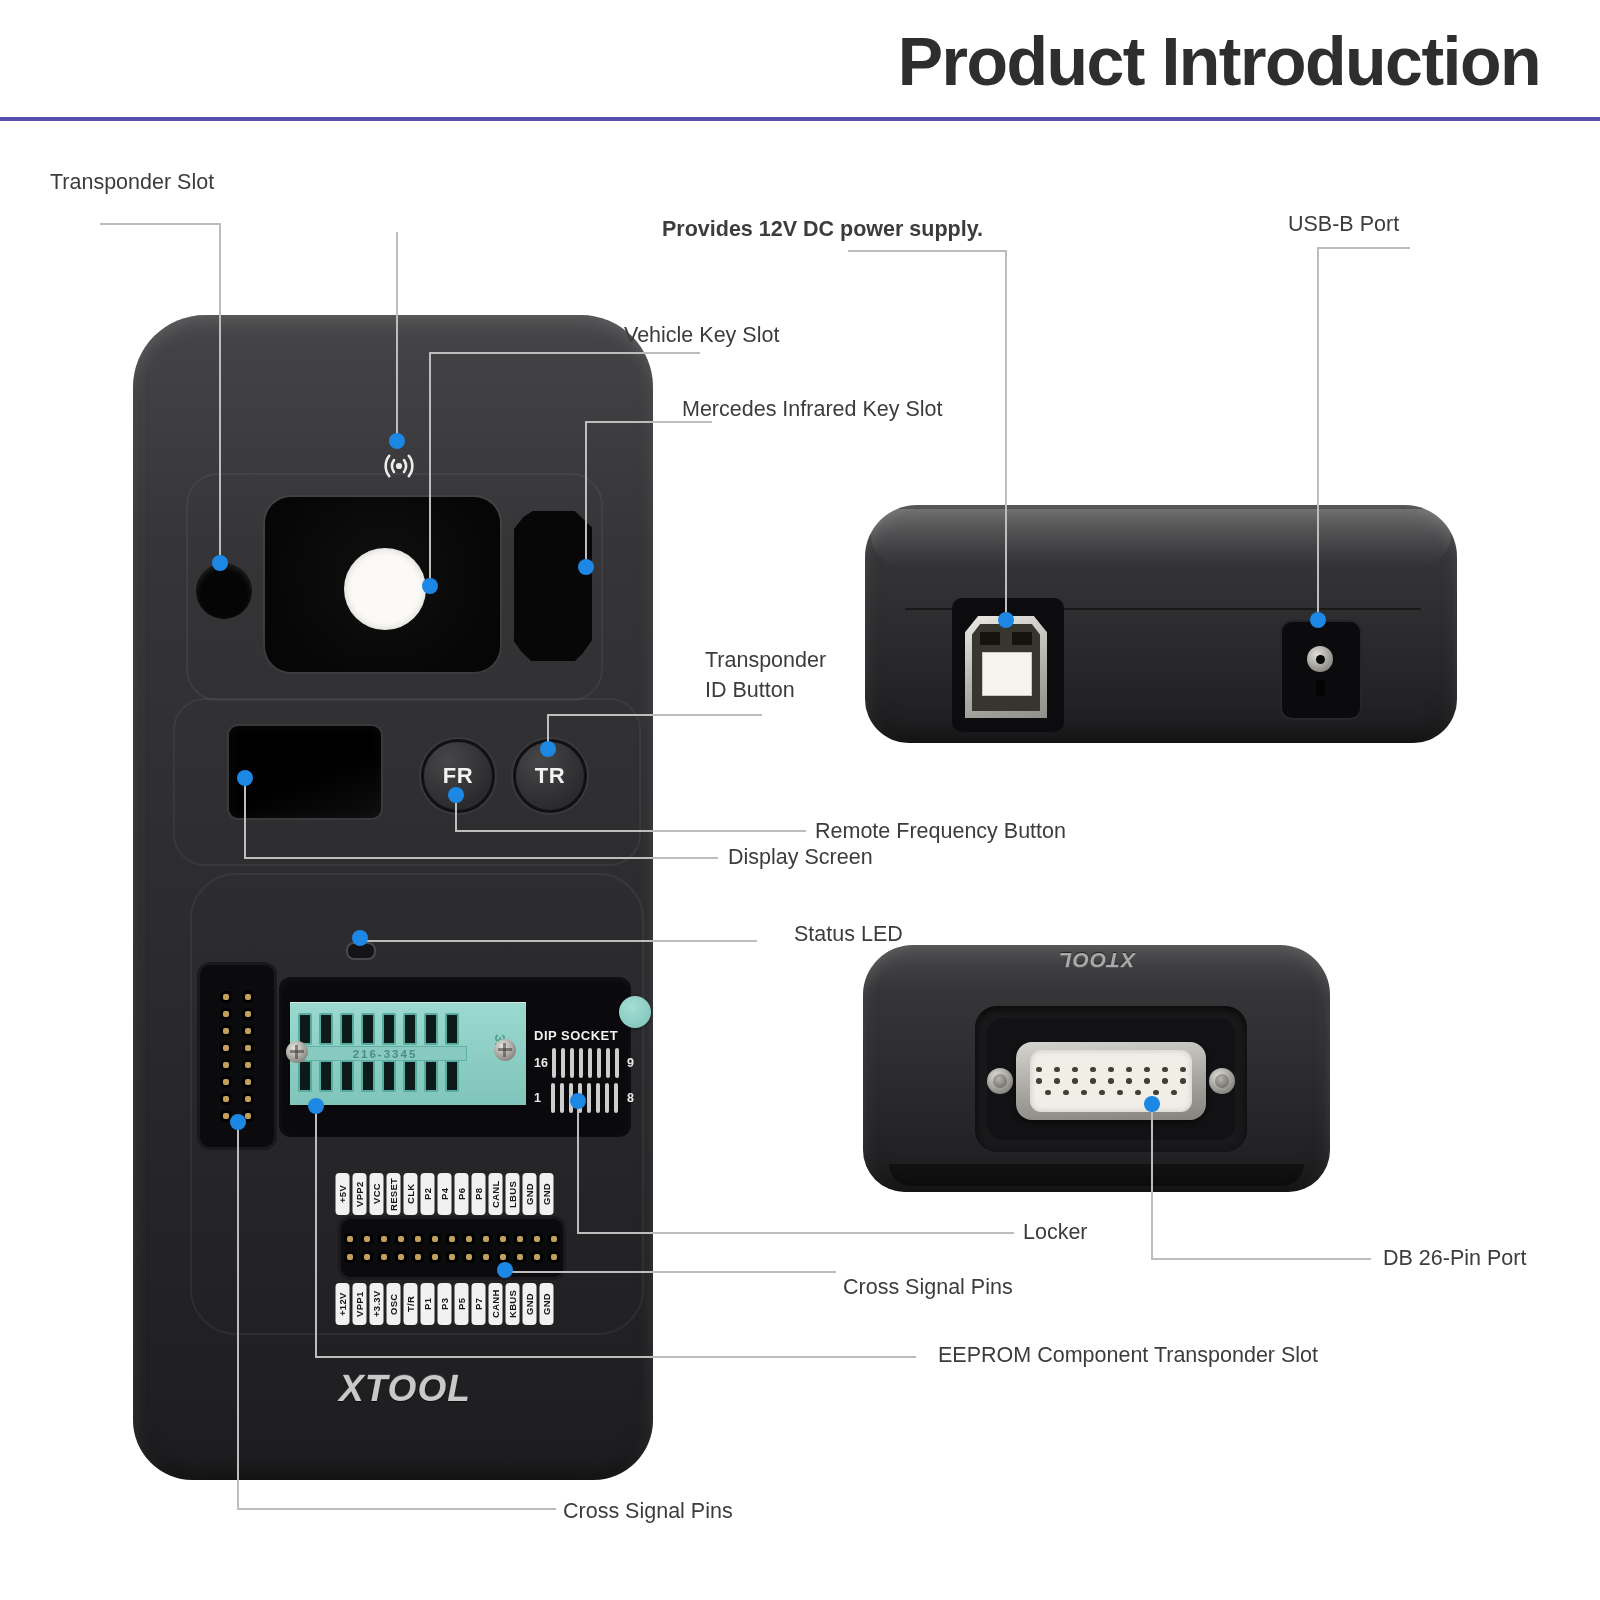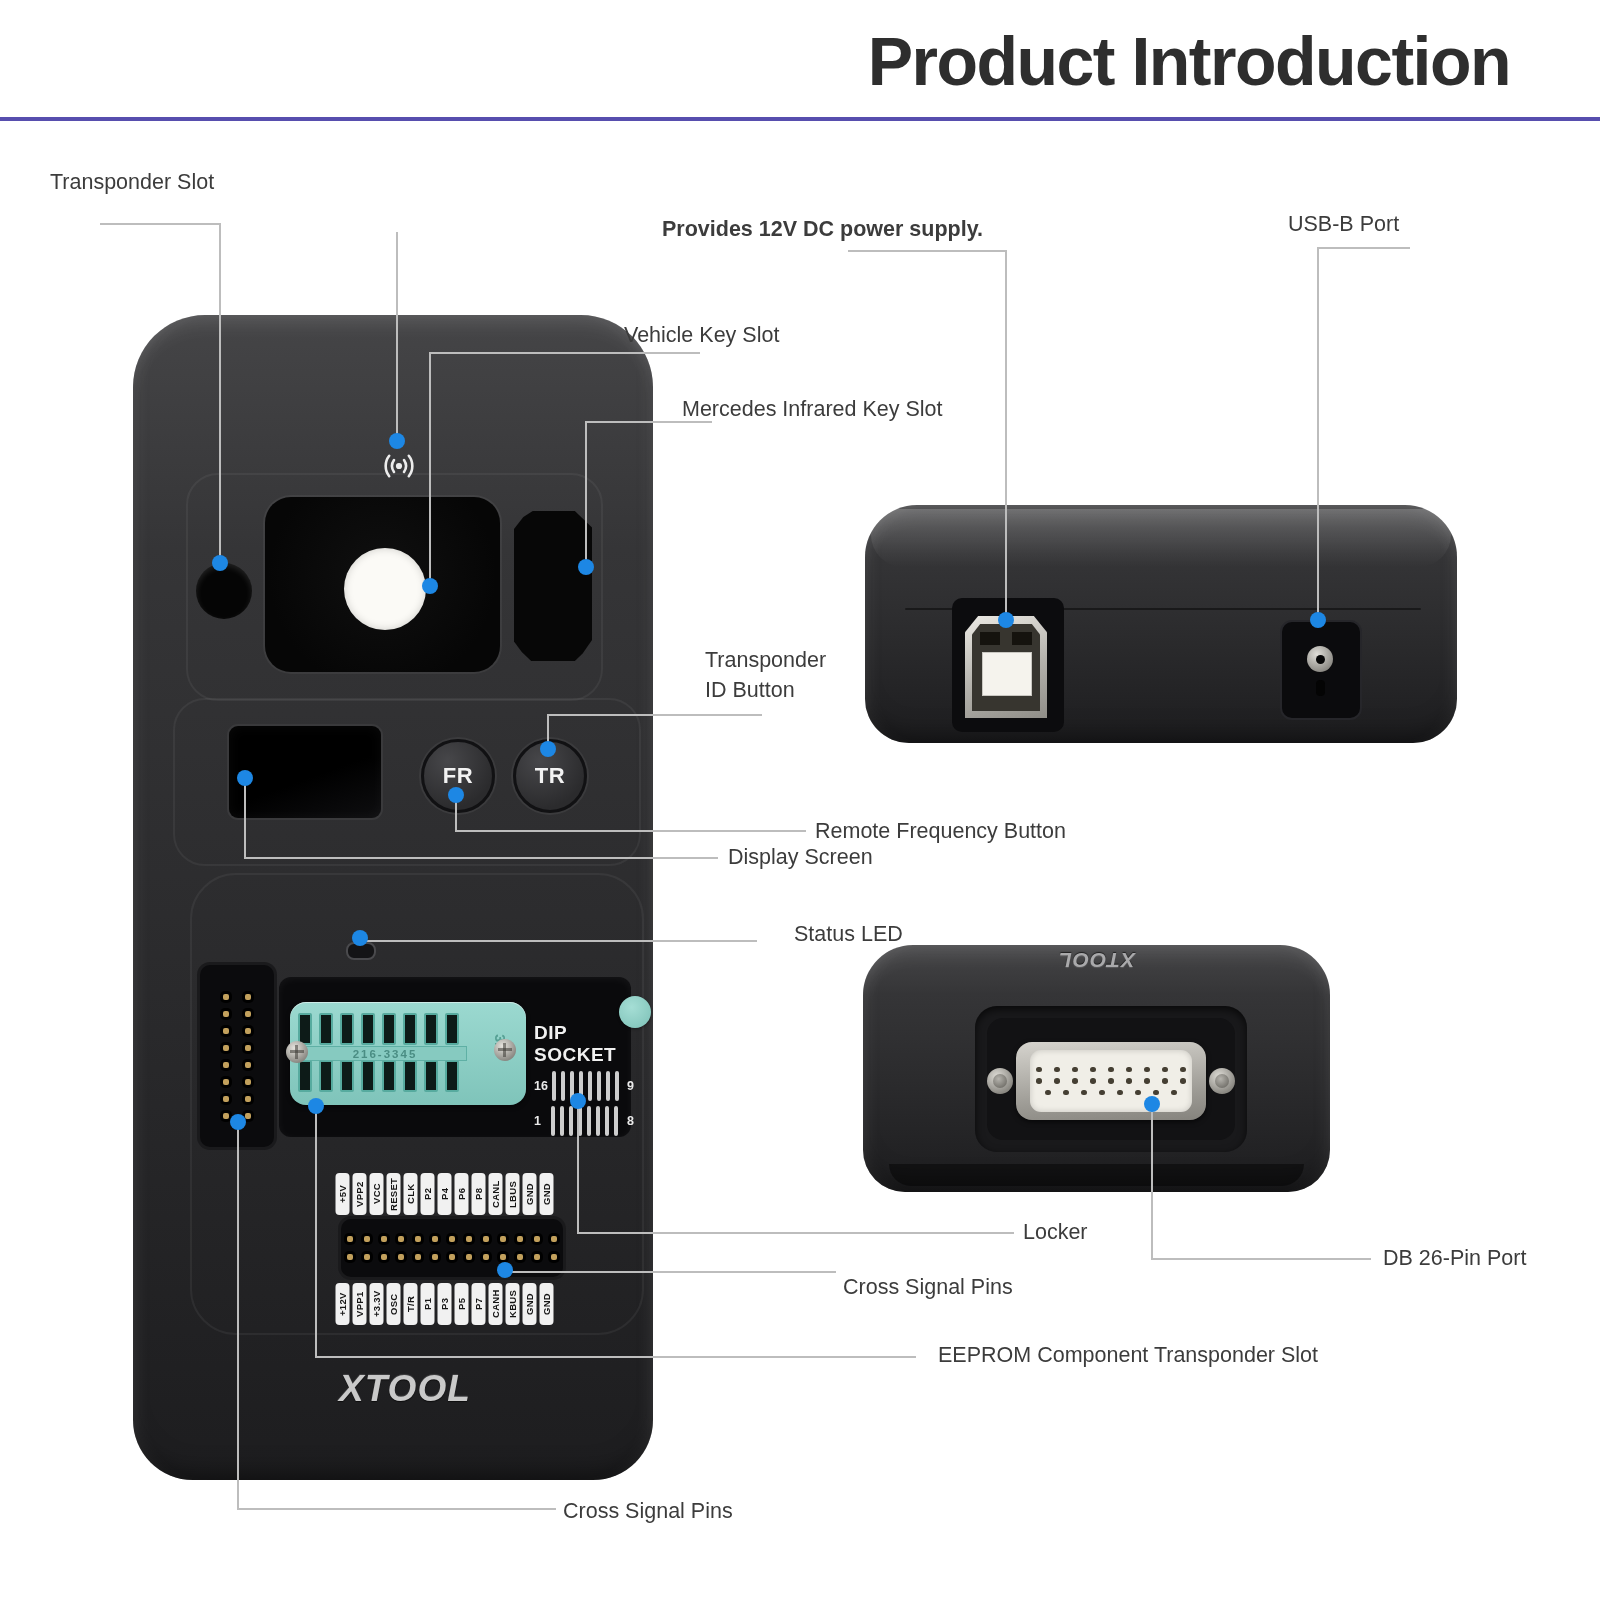--- a/index.html
+++ b/index.html
@@ -14,7 +14,7 @@
           font-family:"Liberation Sans","DejaVu Sans",sans-serif;}
 
   
-  .title{position:absolute;top:22px;right:90px;font-size:68px;font-weight:bold;
+  .title{position:absolute;top:22px;right:60px;font-size:68px;font-weight:bold;
          color:#2e2e2e;letter-spacing:-1.5px;white-space:nowrap;}
   .rule{position:absolute;left:0;right:0;top:117px;height:4px;background:var(--accent-line);}
 

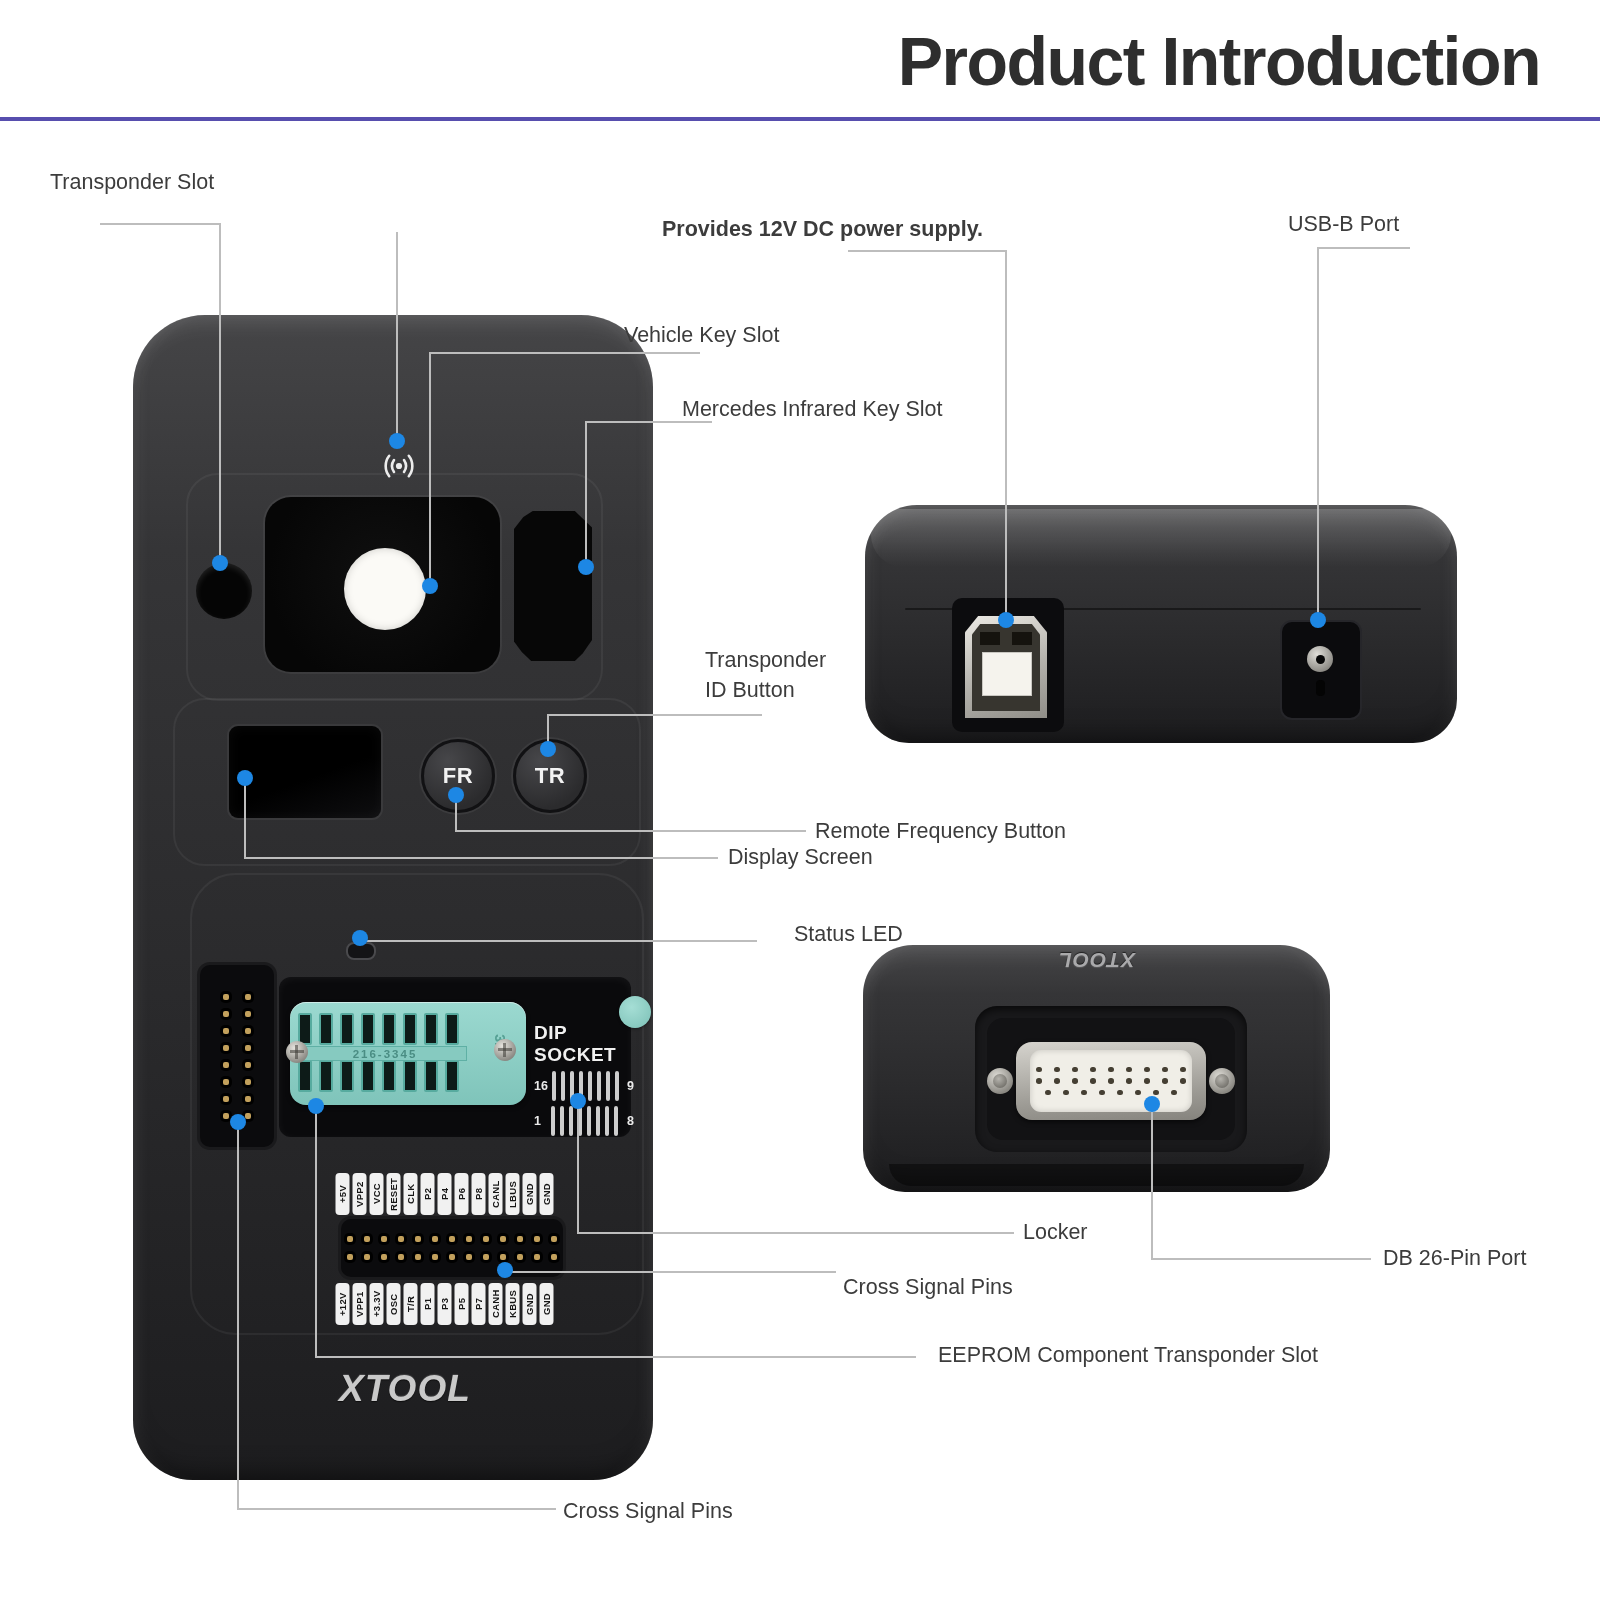--- a/index.html
+++ b/index.html
@@ -69,7 +69,7 @@
   .screw::before{content:"";position:absolute;left:4px;top:9px;width:14px;height:3px;background:rgba(60,58,52,.55);}
   .screw::after{content:"";position:absolute;left:9px;top:4px;width:3px;height:14px;background:rgba(60,58,52,.55);}
   .dip{position:absolute;color:#e9e9e9;}
-  .dip-title{font-size:19px;font-weight:bold;letter-spacing:.5px;color:#f1f1f1;}
+  .dip-title{font-size:13px;font-weight:bold;letter-spacing:.5px;color:#f1f1f1;margin-top:6px;}
   .dip-row{display:flex;align-items:center;gap:4px;margin-top:5px;}
   .dip-num{font-size:12.5px;font-weight:bold;width:16px;color:#e9e9e9;}
   .dip-num.r{text-align:right;}

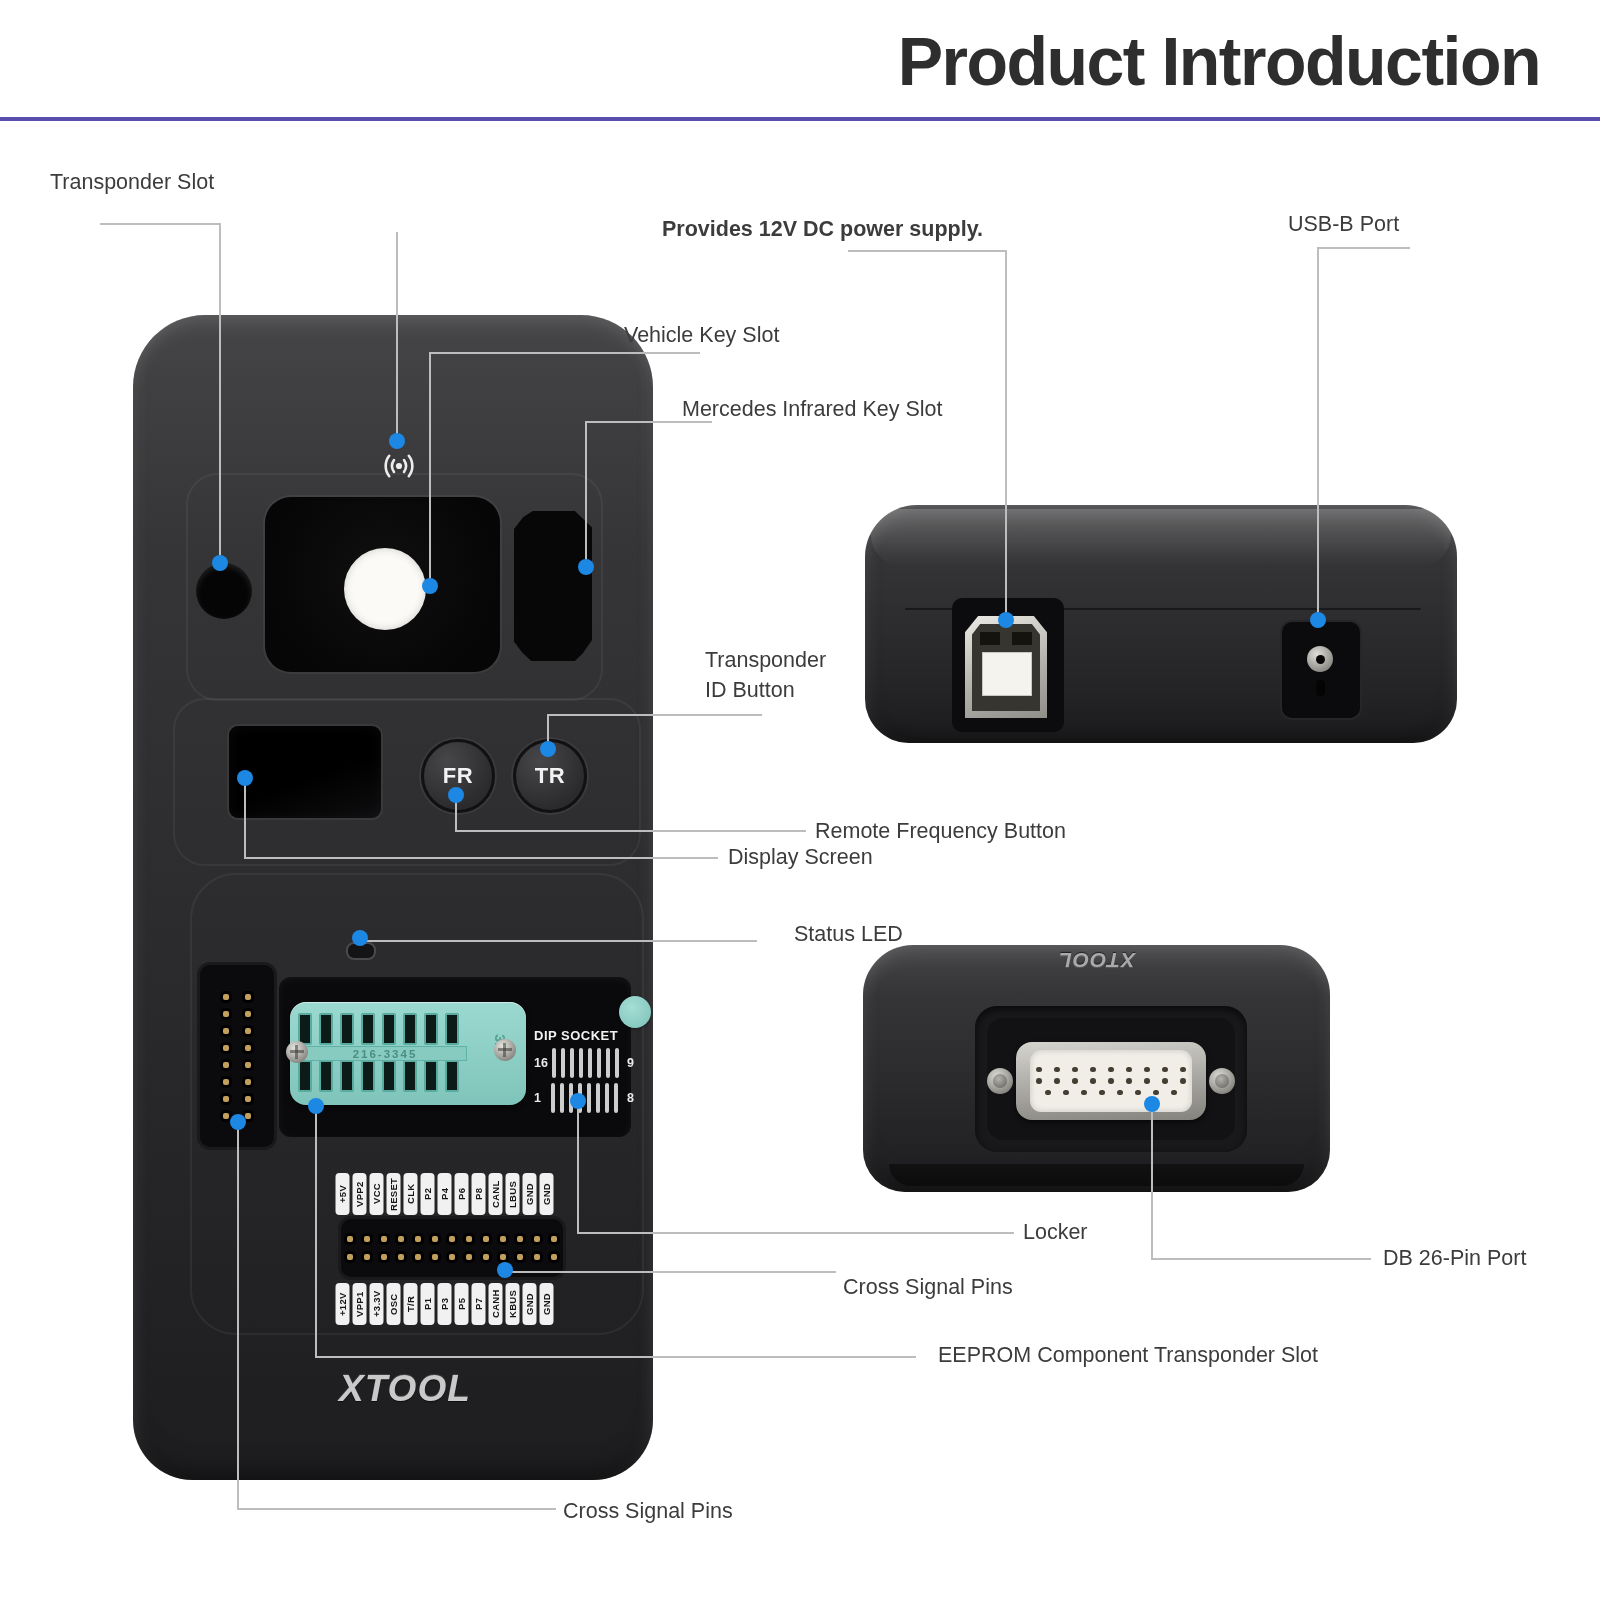--- a/index.html
+++ b/index.html
@@ -54,7 +54,7 @@
   .pin-block{background:#0b0b0d;border-radius:10px;box-shadow:0 0 0 3px #1a1a1c;display:grid;align-content:center;justify-content:center;}
   .pin-dot{width:6px;height:6px;border-radius:2px;background:#c2a05c;box-shadow:0 0 0 3px #000;}
   .zif-recess{background:#0a0a0c;border-radius:12px;box-shadow:inset 0 2px 8px rgba(255,255,255,.05);}
-  .zif{background:linear-gradient(180deg,#9bd9d0,#7fc4ba);border-radius:16px;
+  .zif{background:linear-gradient(180deg,#9bd9d0,#7fc4ba);border-radius:0;
        box-shadow:0 2px 4px rgba(0,0,0,.5),inset 0 1px 0 rgba(255,255,255,.5);}
   .zif-lever{background:radial-gradient(circle at 40% 35%,#a5ded5,#7cc0b6);border-radius:50%;
              box-shadow:0 1px 3px rgba(0,0,0,.4);}

